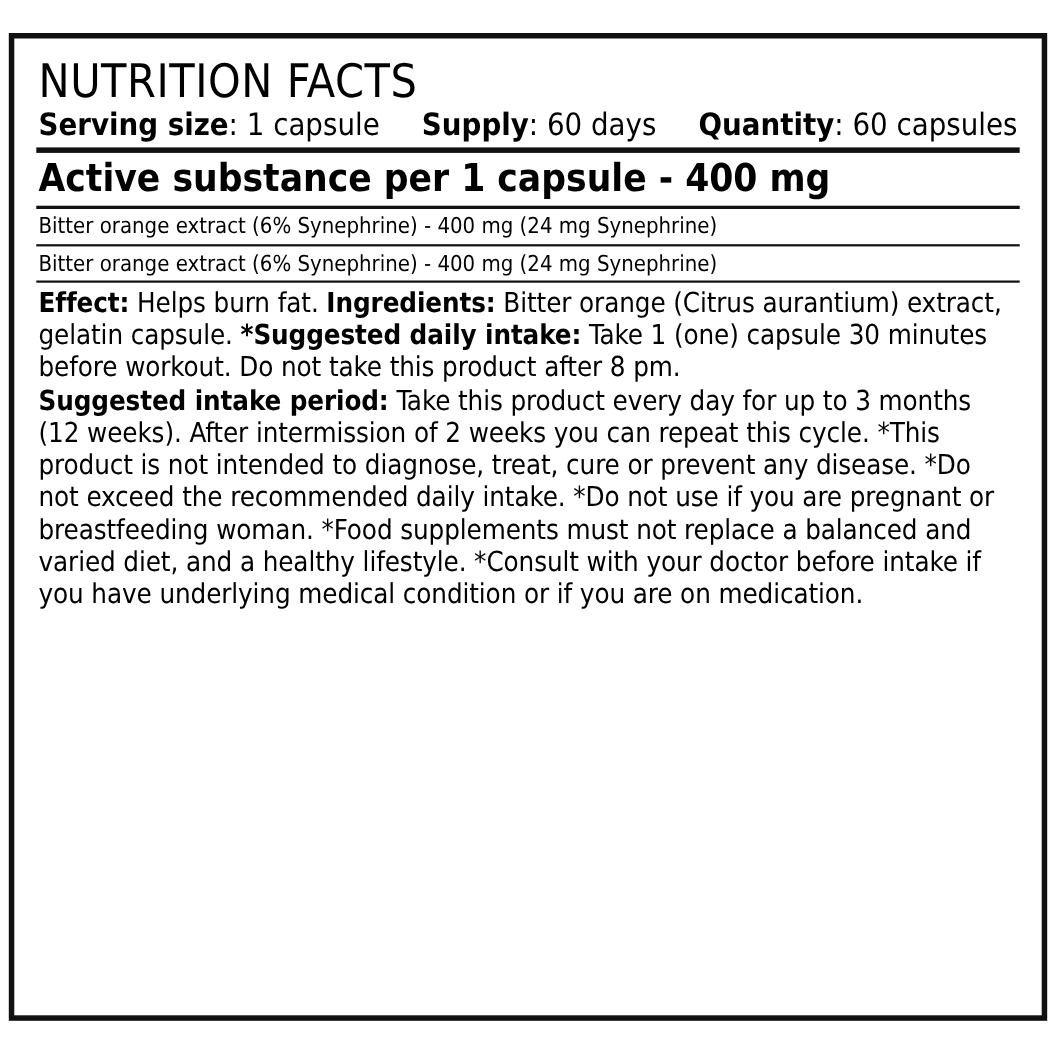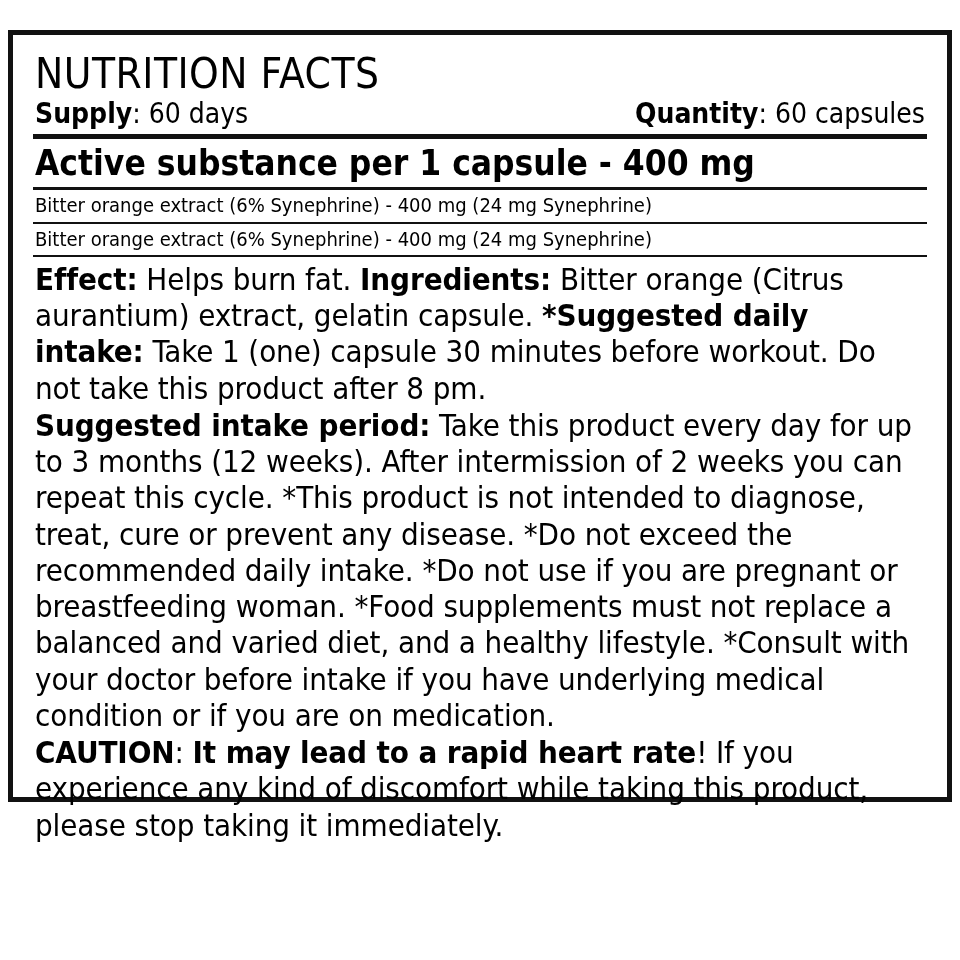--- a/index.html
+++ b/index.html
@@ -19,7 +19,7 @@
     left: 8px;
     top: 30px;
     width: 944px;
-    height: 772px;
+    height: 898px;
     background: #ffffff;
     border: 5px solid #111111;
     box-sizing: border-box;

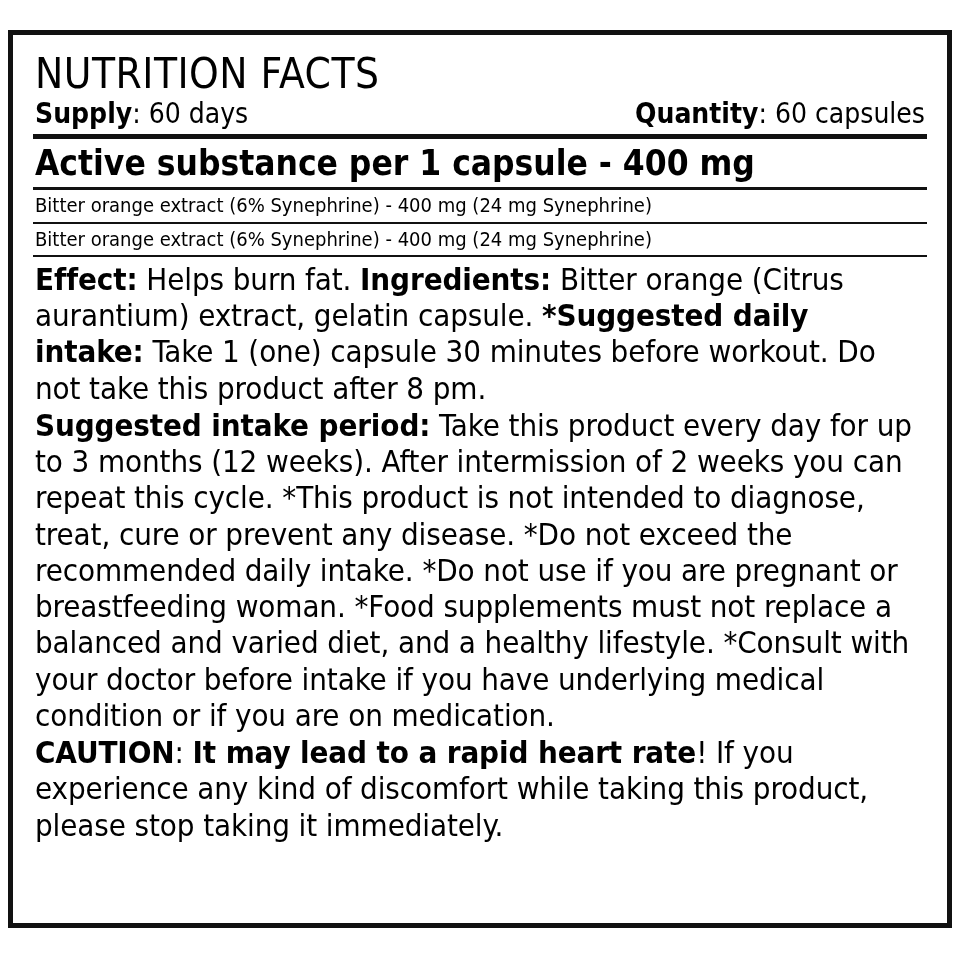--- a/index.html
+++ b/index.html
@@ -83,6 +83,7 @@
   <div class="title">NUTRITION FACTS</div>
 
   <div class="serving-row">
+    <div class="cell"><span class="b">Serving size</span><span>: 1 capsule</span></div>
     <div class="cell"><span class="b">Supply</span><span>: 60 days</span></div>
     <div class="cell"><span class="b">Quantity</span><span>: 60 capsules</span></div>
   </div>

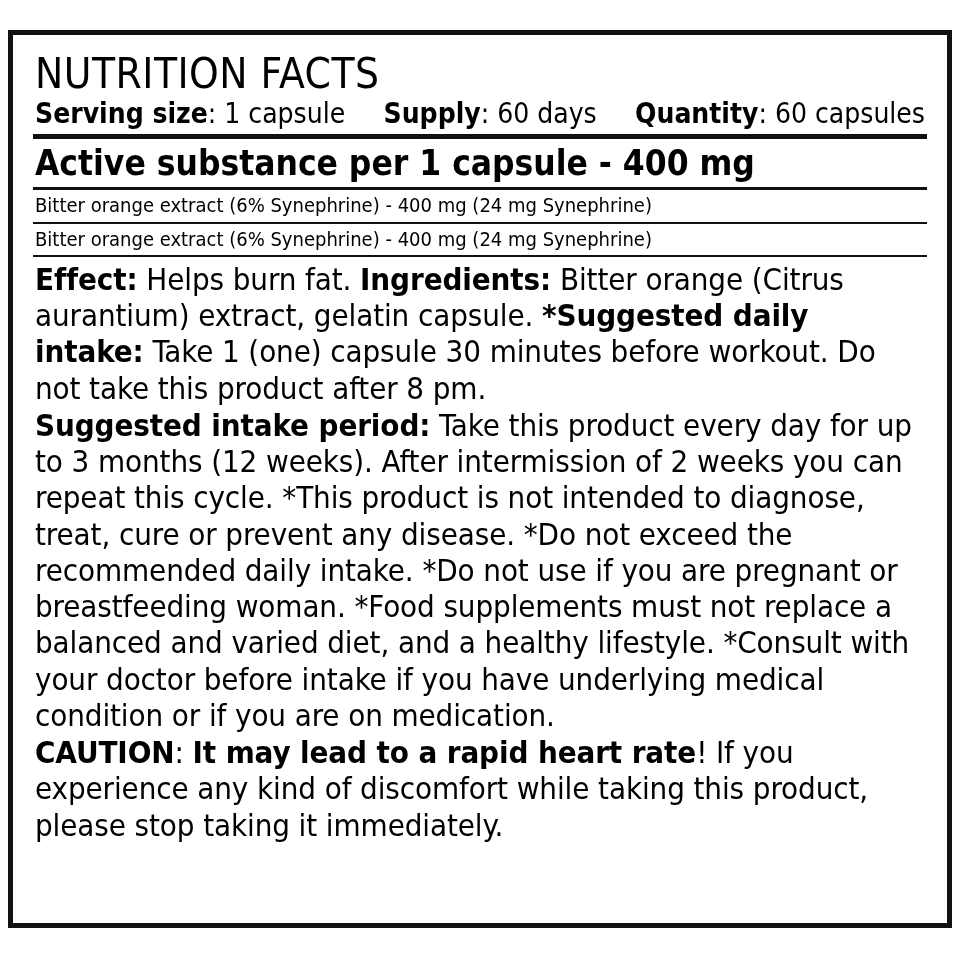--- a/index.html
+++ b/index.html
@@ -67,7 +67,7 @@
     margin: 2px 2px 2px 2px;
   }
   .para {
-    font-size: 31px;
+    font-size: 25px;
     line-height: 1.17;
     margin: 2px 2px 0 2px;
     text-align: left;

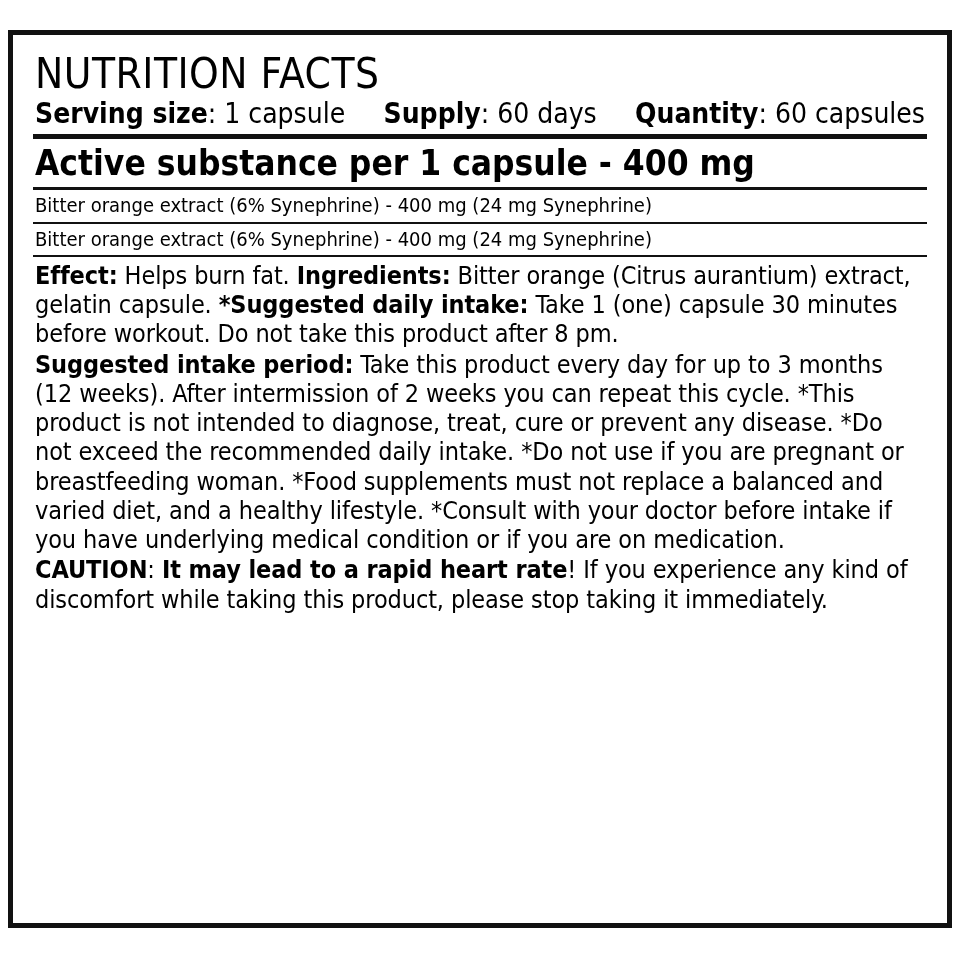--- a/index.html
+++ b/index.html
@@ -106,7 +106,6 @@
 
   <div class="para tight"><span class="b">Suggested intake period:</span><span> Take this product every day for up to 3 months (12 weeks). After intermission of 2 weeks you can repeat this cycle. *This product is not intended to diagnose, treat, cure or prevent any disease. *Do not exceed the recommended daily intake. *Do not use if you are pregnant or breastfeeding woman. *Food supplements must not replace a balanced and varied diet, and a healthy lifestyle. *Consult with your doctor before intake if you have underlying medical condition or if you are on medication.</span></div>
 
-  <div class="para tight"><span class="b">CAUTION</span><span>: </span><span class="b">It may lead to a rapid heart rate</span><span>! If you experience any kind of discomfort while taking this product, please stop taking it immediately.</span></div>
 
 
 </div>

